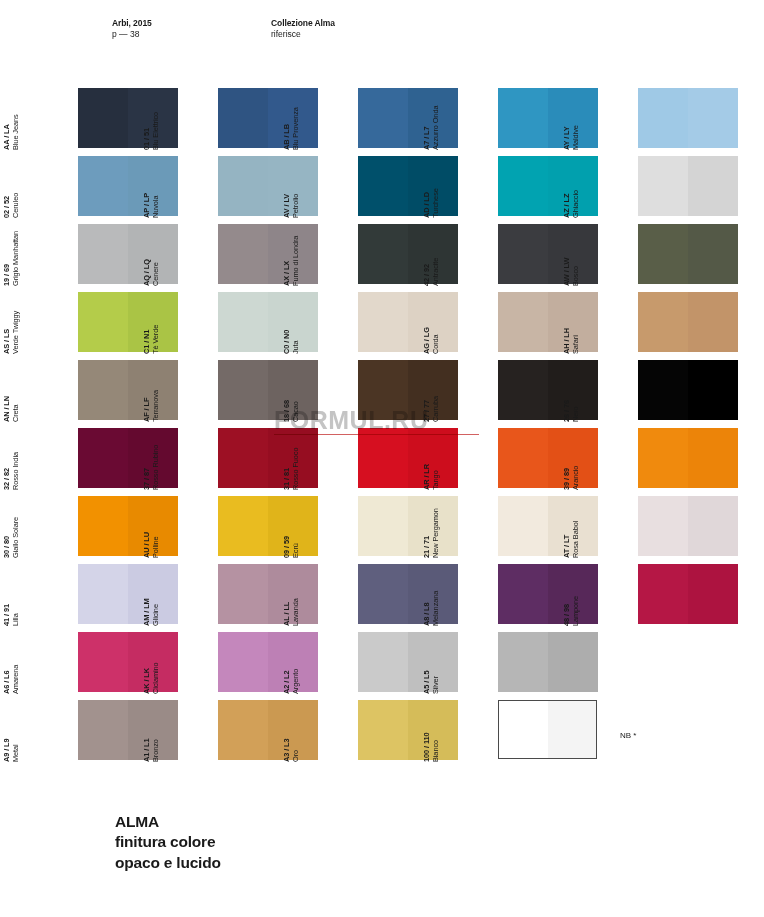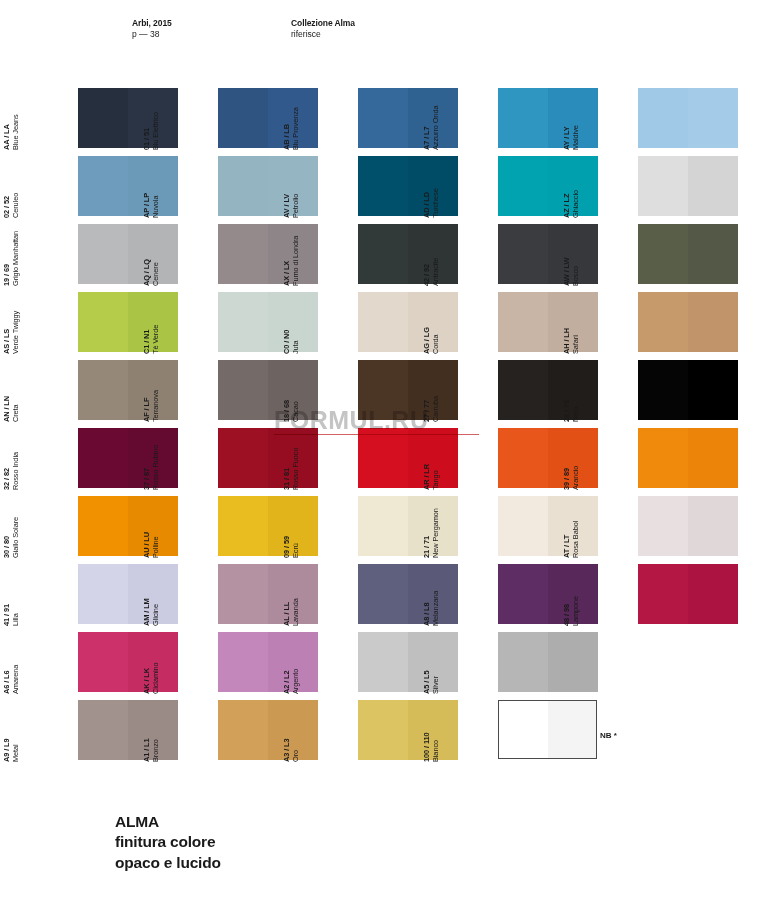--- a/index.html
+++ b/index.html
@@ -23,7 +23,6 @@
     left: 0;
     width: 608px;
     height: 52px;
-    margin-left: 20px;
   }
   .hdr-block {
     position: absolute;

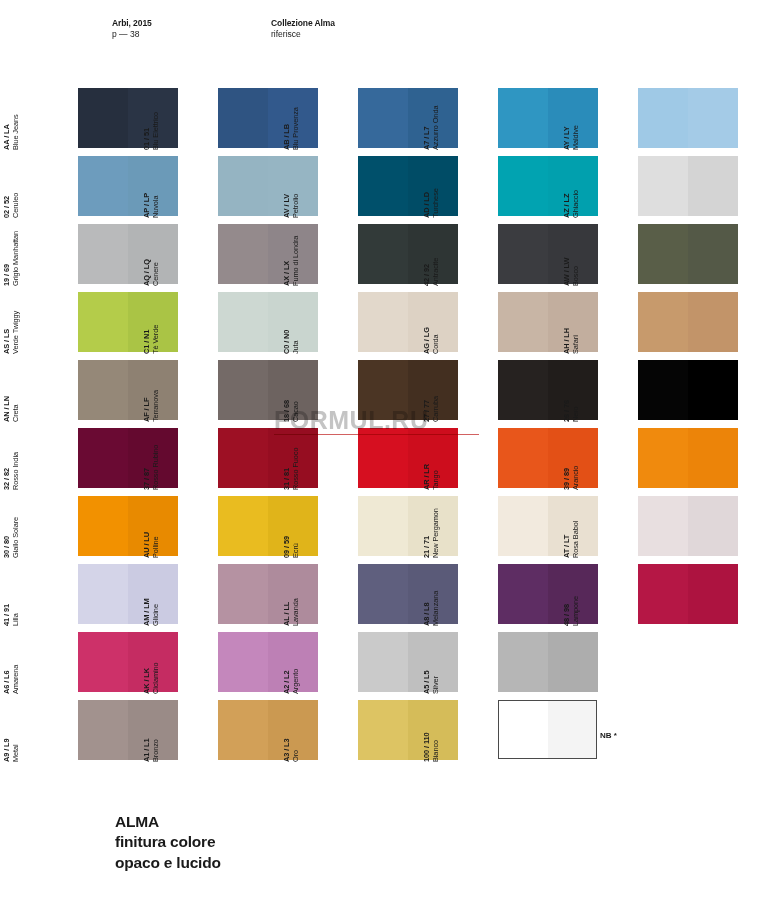--- a/index.html
+++ b/index.html
@@ -117,7 +117,7 @@
     font-size: 8px;
     line-height: 1.38;
   }
-  .nb .nb-title { font-weight: bold; display: block; }
+  .nb .nb-title { font-weight: normal; display: block; margin-left: 20px; }
   .nb .nb-body { display: block; }
 
   

